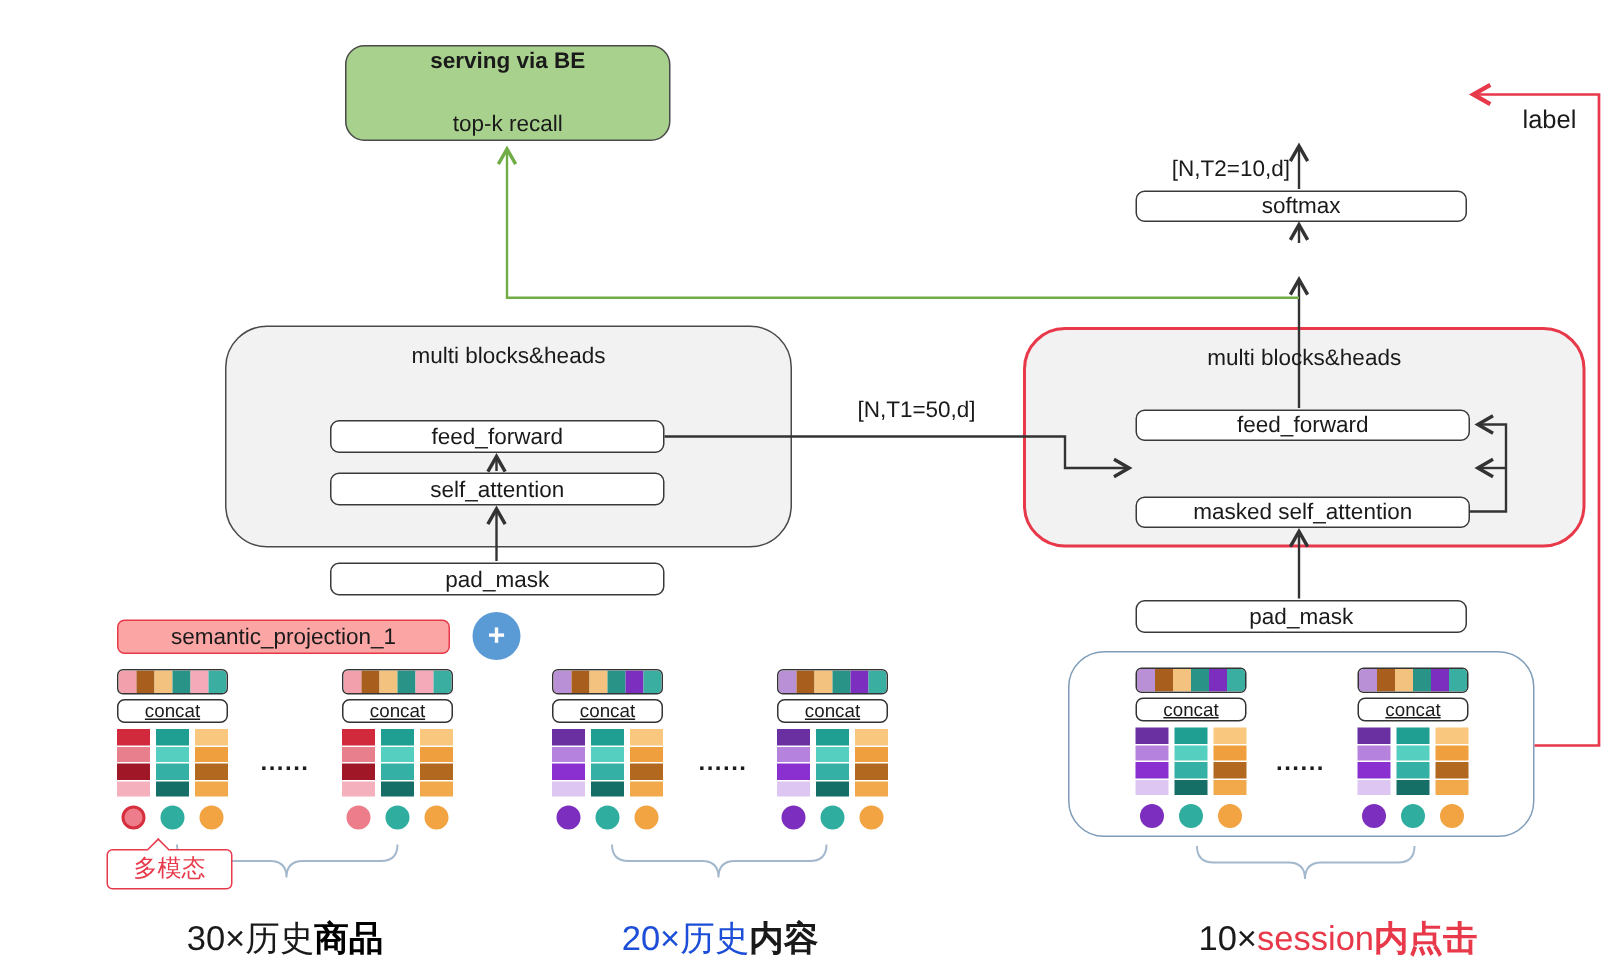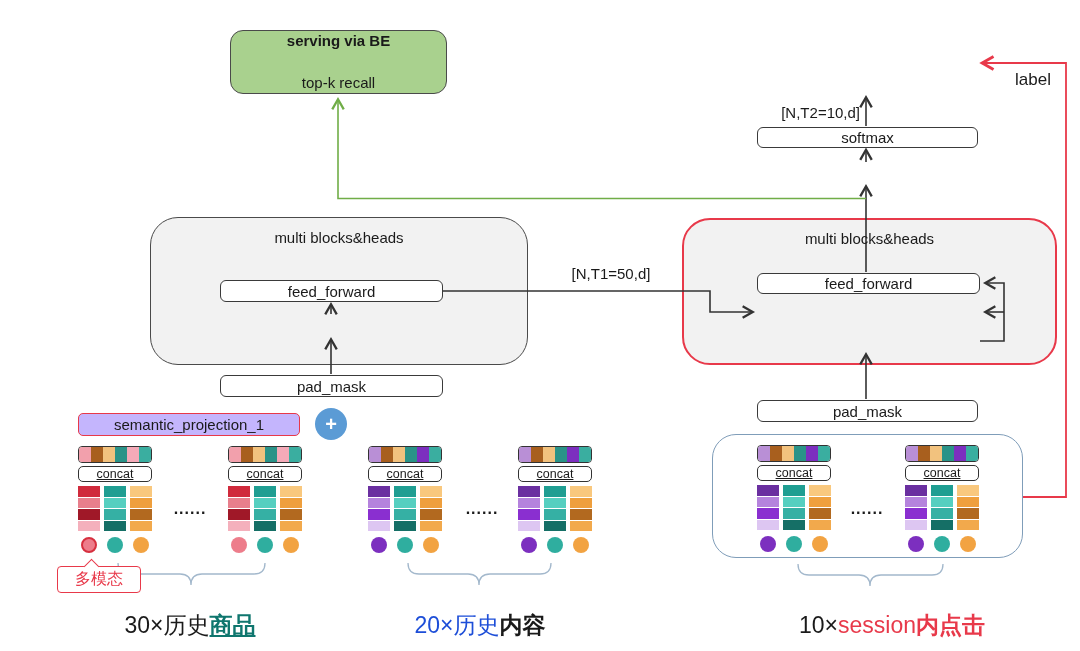--- a/index.html
+++ b/index.html
@@ -100,6 +100,7 @@
     <div>multi blocks&amp;heads</div>
   </div>
   <div class="abs op" style="left:220px;top:280px;width:223px;height:22px;">feed_forward</div>
+  <div class="abs op" style="left:220px;top:315px;width:223px;height:22px;">self_attention</div>
   <div class="abs op" style="left:220px;top:375px;width:223px;height:22px;">pad_mask</div>
   <div class="abs shape-label" style="left:552px;top:265px;width:118px;text-align:center;">[N,T1=50,d]</div>
 

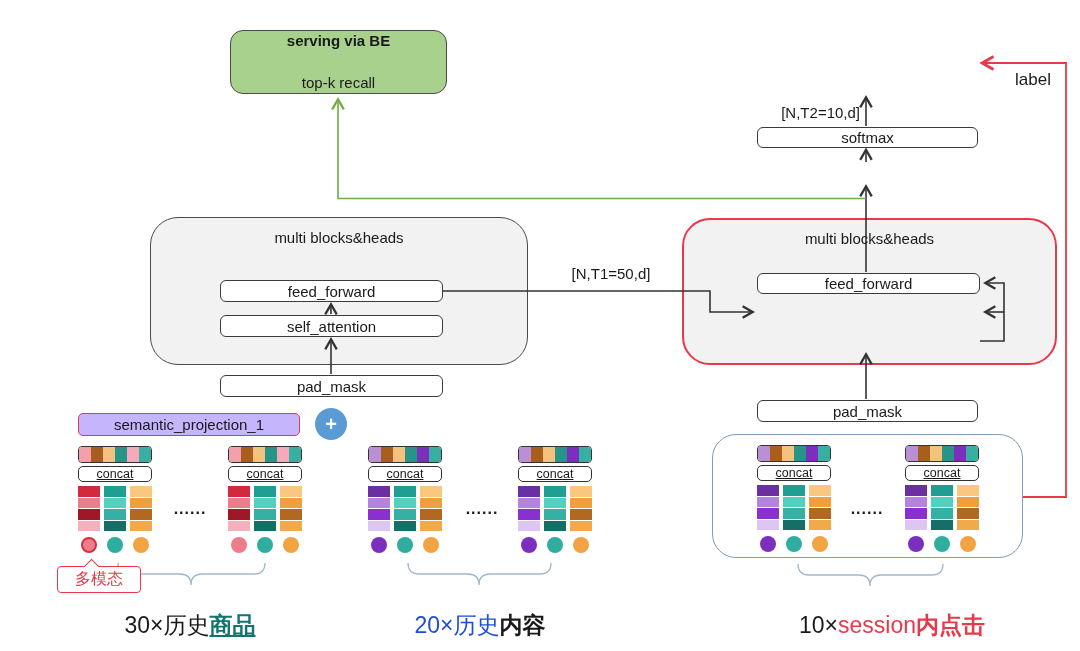--- a/index.html
+++ b/index.html
@@ -108,6 +108,7 @@
     <div>multi blocks&amp;heads</div>
   </div>
   <div class="abs op" style="left:757px;top:273px;width:223px;height:21px;">feed_forward</div>
+  <div class="abs op" style="left:757px;top:331px;width:223px;height:21px;">masked self_attention</div>
   <div class="abs op" style="left:757px;top:400px;width:221px;height:22px;">pad_mask</div>
 
   <div class="abs redbox" style="left:78px;top:413px;width:222px;height:23px;">semantic_projection_1</div>

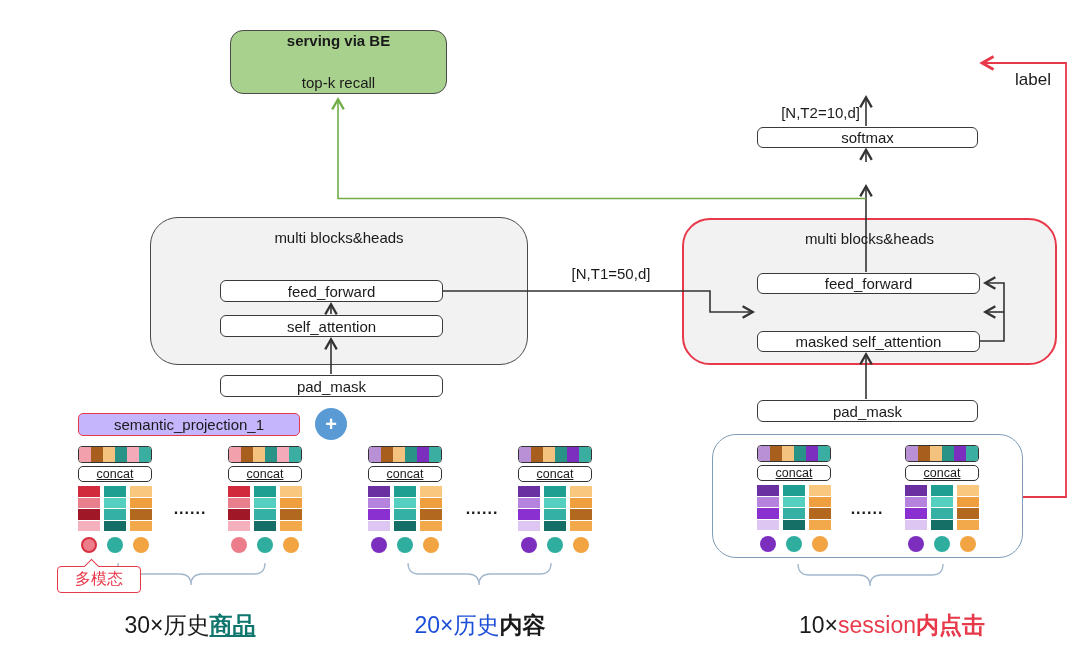--- a/index.html
+++ b/index.html
@@ -16,7 +16,7 @@
       display:flex;align-items:center;justify-content:center;font-size:15px;line-height:1;}
   .bigbox{z-index:2;border:1.6px solid #4a4a4a;border-radius:13px;display:flex;flex-direction:column;
       align-items:center;justify-content:space-between;font-size:15px;line-height:20px;}
-  .redbox{z-index:2;background:#c4b5fd;border:1.5px solid #e8394a;border-radius:5px;
+  .redbox{z-index:2;background:#fca5a5;border:1.5px solid #e8394a;border-radius:5px;
       display:flex;align-items:center;justify-content:center;font-size:15px;}
   .ctitle{z-index:2;text-align:center;font-size:15px;line-height:20px;}
   .b{font-weight:bold;}

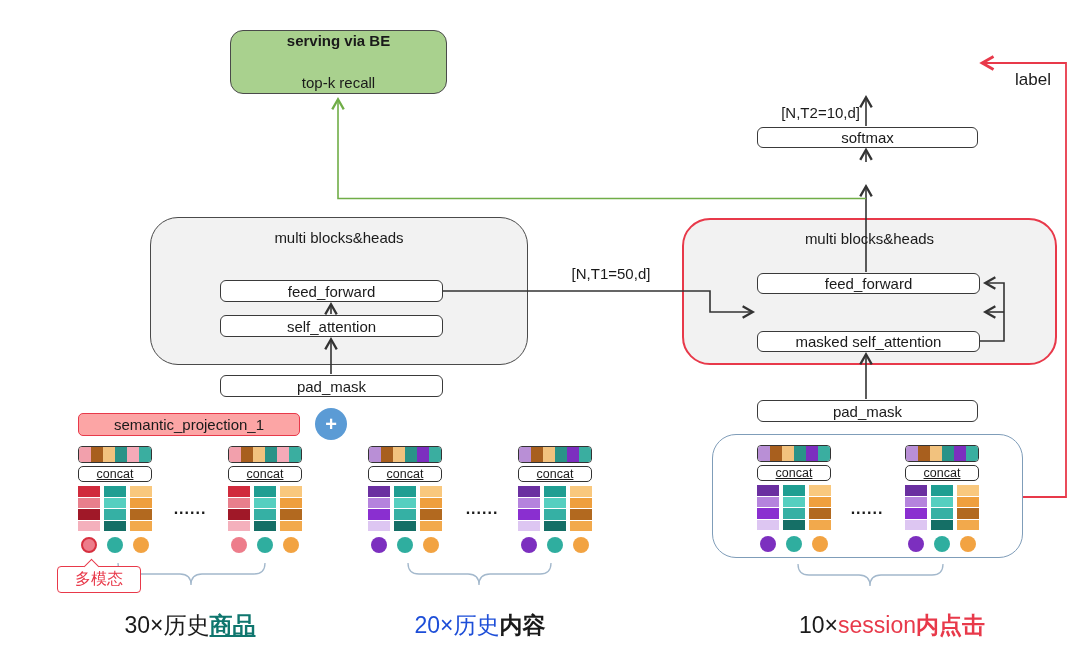--- a/index.html
+++ b/index.html
@@ -379,7 +379,7 @@
       <div class="abs caption" style="left: 892px; top: 610px;"><span style="color: rgb(26, 26, 26);">10×</span><span style="color: rgb(232, 57, 74);">session</span><span style="color: rgb(232, 57, 74); font-weight: bold;">内点击</span></div>
     </div>
 
-  <div id="multimodal" class="abs" style="left:57px;top:566px;width:84px;height:27px;">多模态</div>
+  <div id="multimodal" class="abs" style="left:71px;top:566px;width:84px;height:27px;">多模态</div>
 
 </div>
 

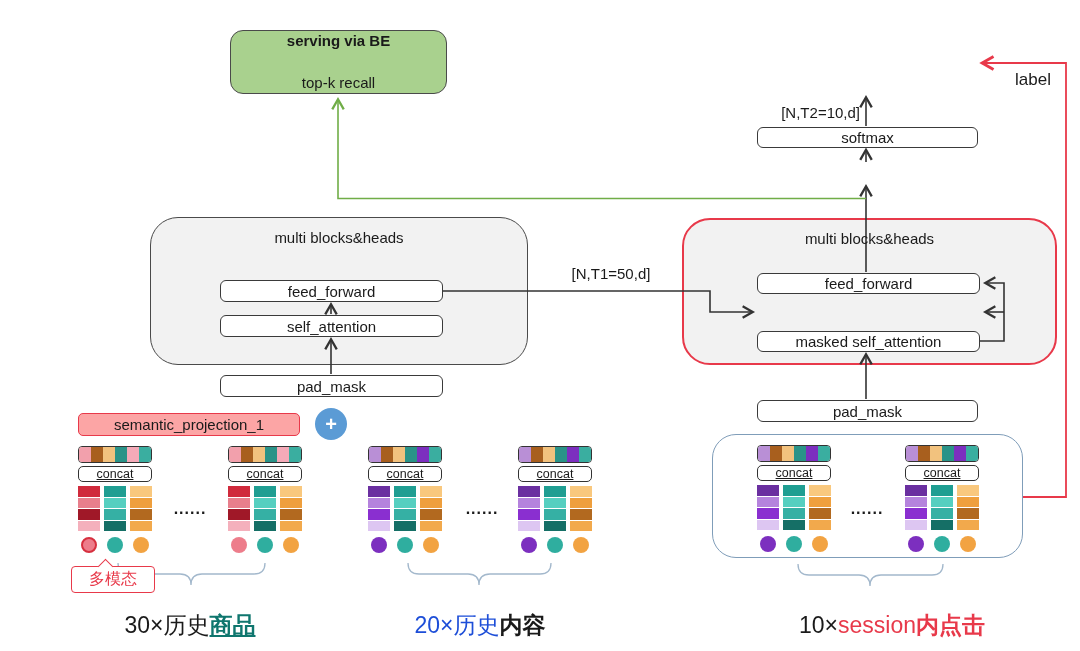--- a/index.html
+++ b/index.html
@@ -374,7 +374,7 @@
       <div class="abs ellipsis" style="left: 827px; top: 500px;">......</div>
     </div>
   <div id="caption-layer">
-      <div class="abs caption" style="left: 190px; top: 610px;"><span style="color: rgb(26, 26, 26);">30×历史</span><span style="color: #0f766e; font-weight: bold; text-decoration: underline;">商品</span></div>
+      <div class="abs caption" style="left: 190px; top: 610px;"><span style="color: rgb(26, 26, 26);">30×历史</span><span style="color: #000000; font-weight: bold;">商品</span></div>
       <div class="abs caption" style="left: 480px; top: 610px;"><span style="color: #1d4ed8;">20×历史</span><span style="color: rgb(26, 26, 26); font-weight: bold;">内容</span></div>
       <div class="abs caption" style="left: 892px; top: 610px;"><span style="color: rgb(26, 26, 26);">10×</span><span style="color: rgb(232, 57, 74);">session</span><span style="color: rgb(232, 57, 74); font-weight: bold;">内点击</span></div>
     </div>

